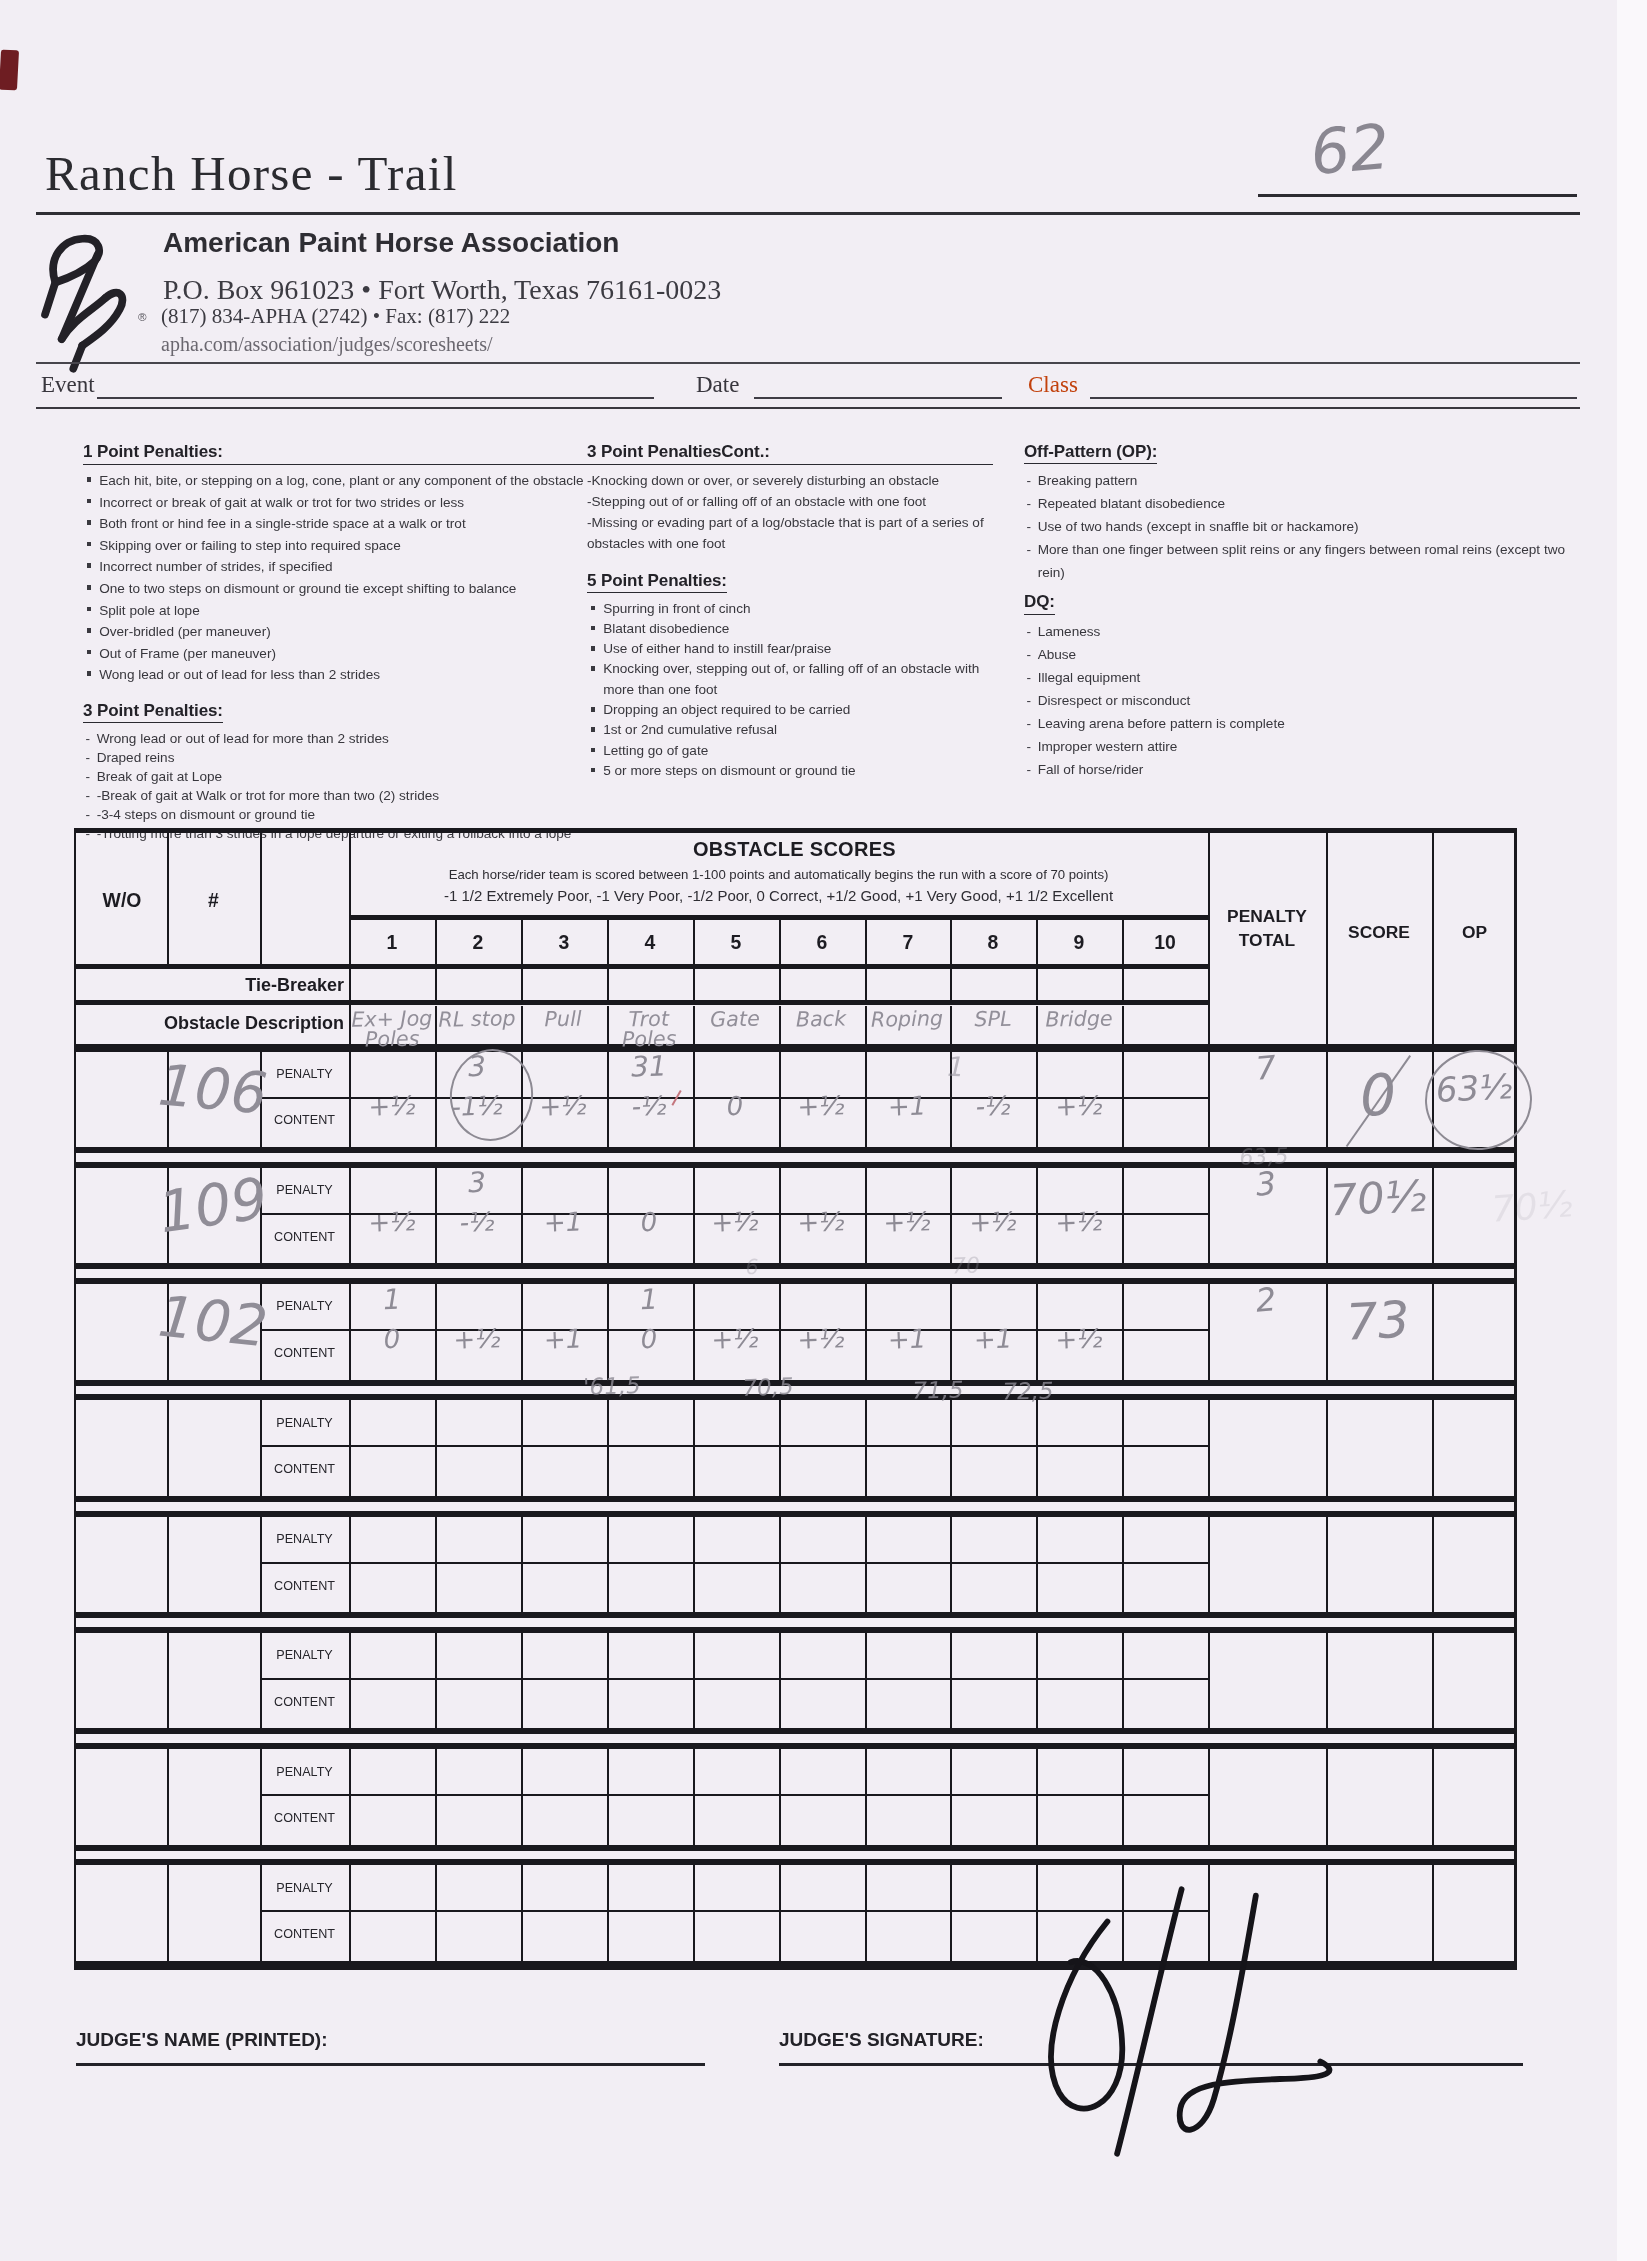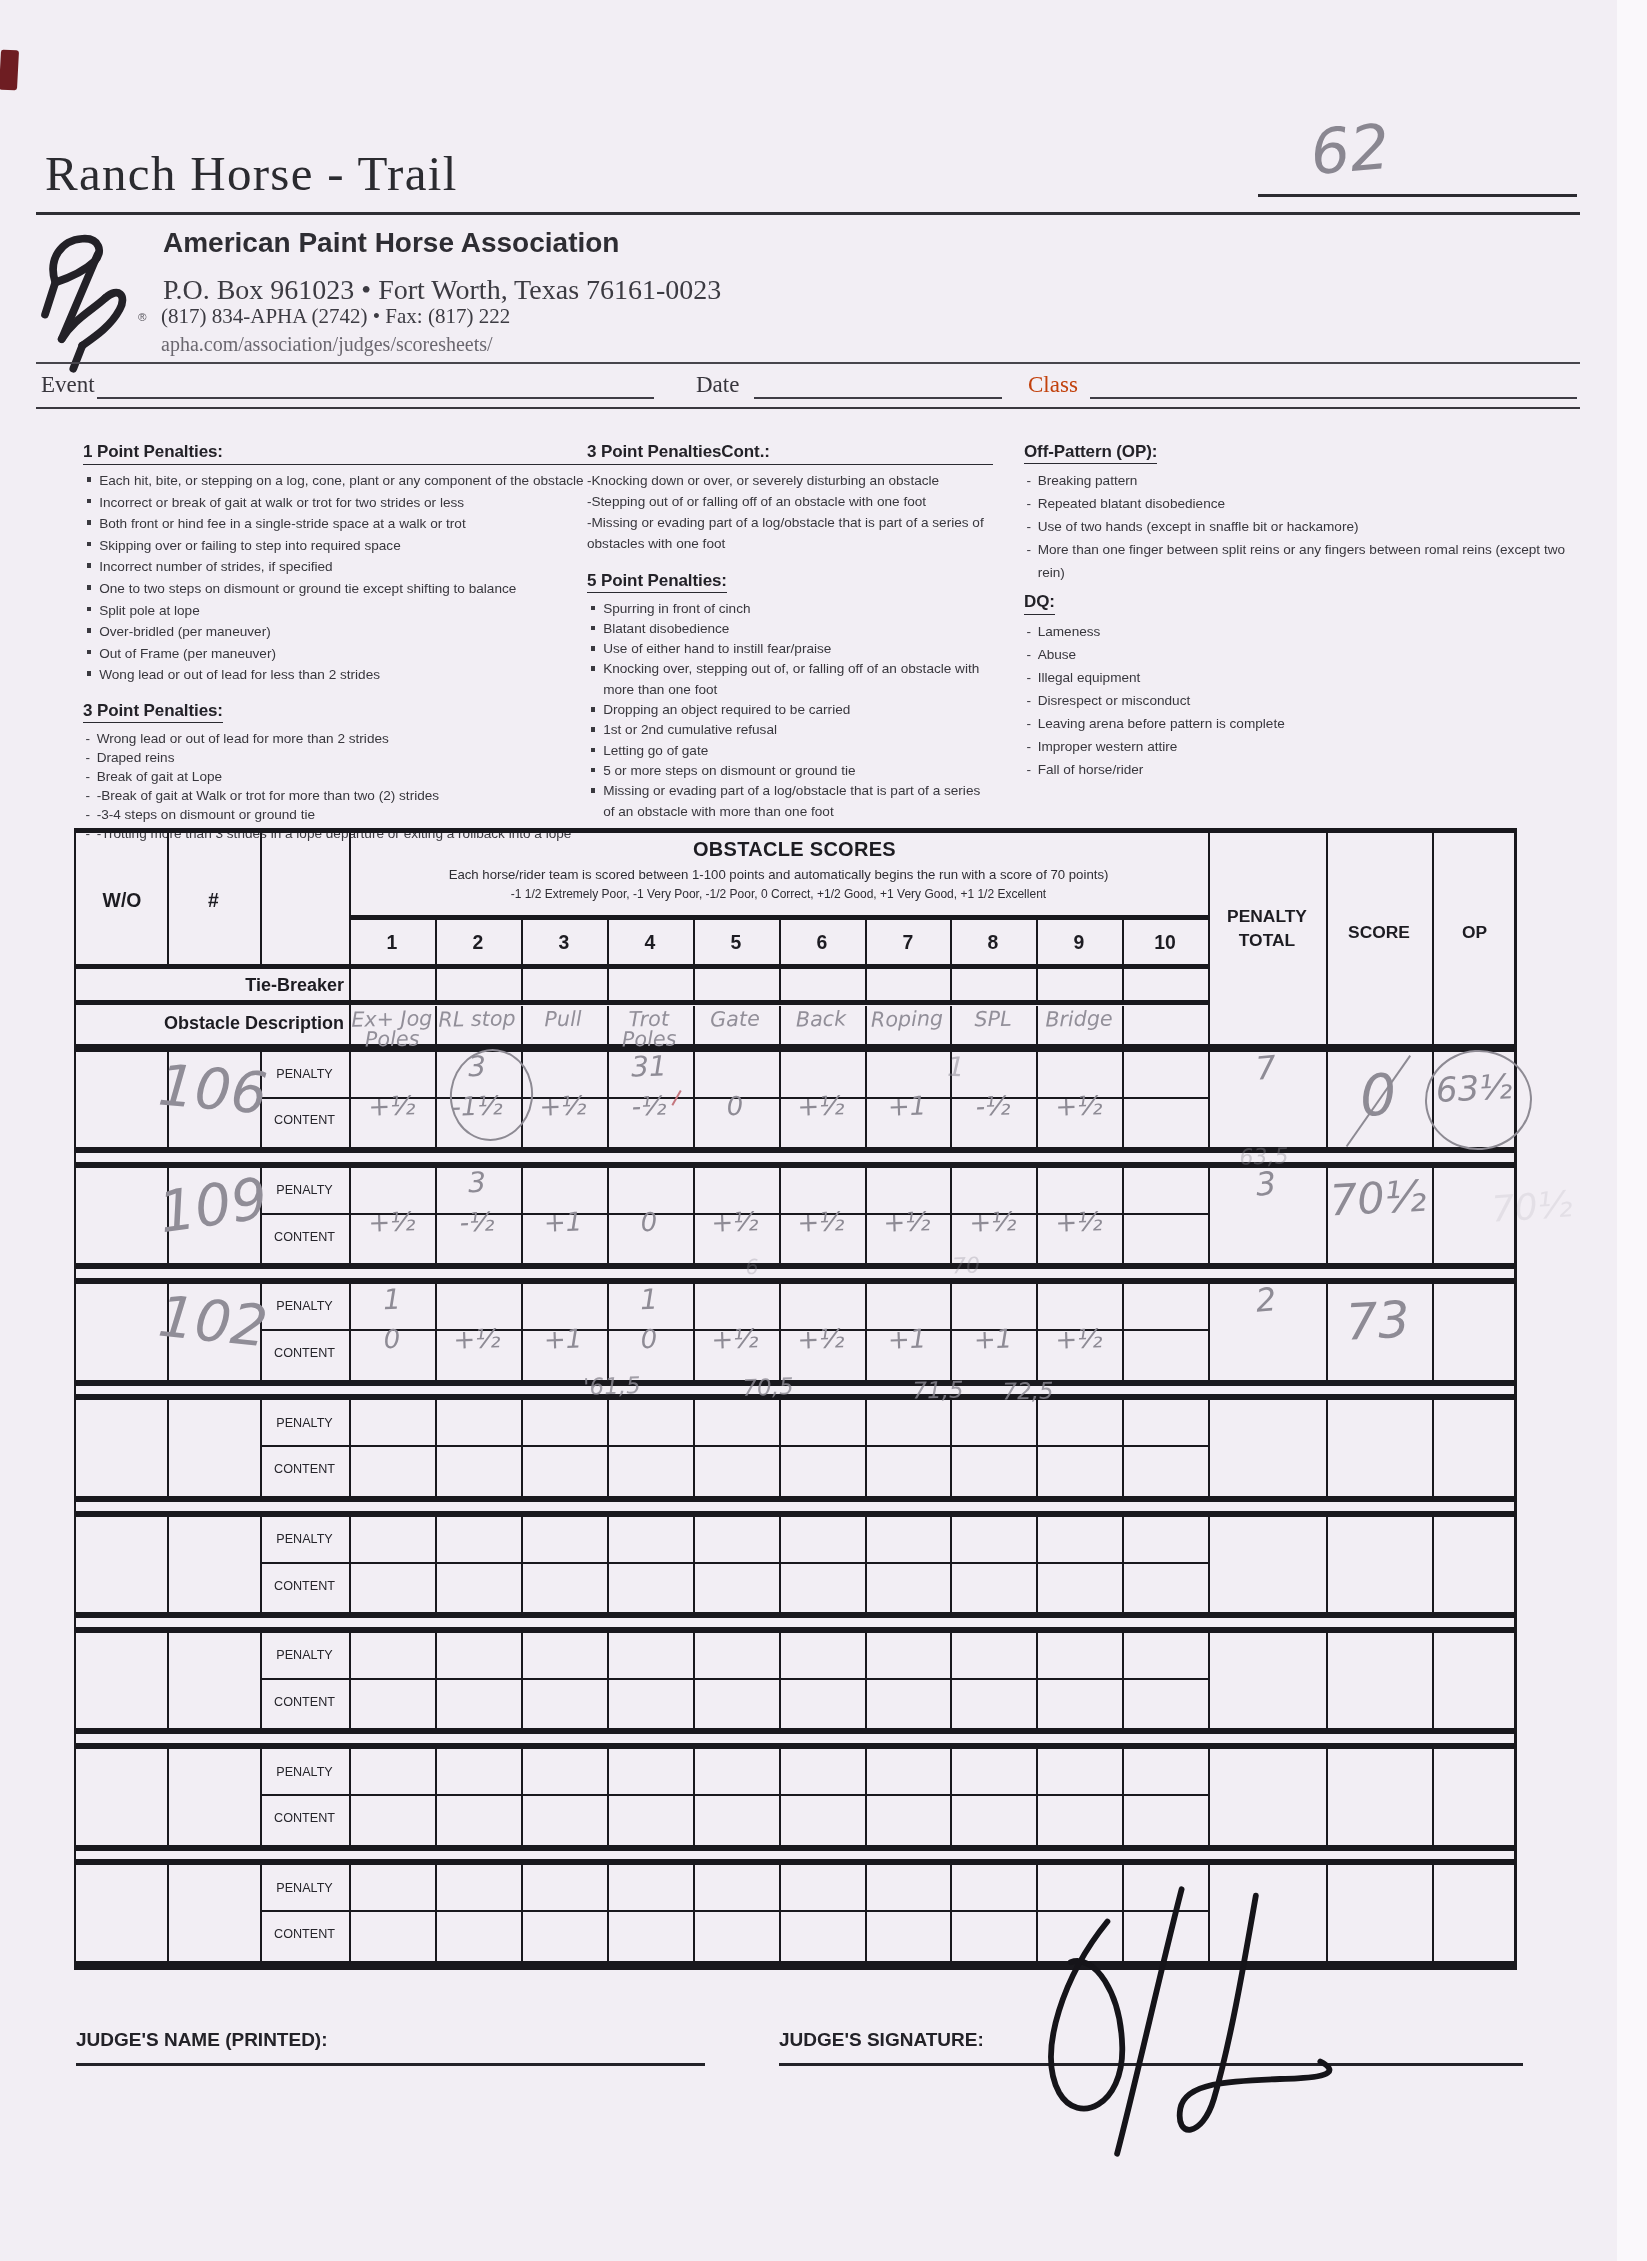--- a/index.html
+++ b/index.html
@@ -186,10 +186,6 @@
           <div class="pitem" style="font-size: 13.6px; line-height: 20.3px;">
             <span class="sq"></span>
             <span>5 or more steps on dismount or ground tie</span>
-          </div>
-          <div class="pitem" style="font-size: 13.6px; line-height: 20.3px;">
-            <span class="sq"></span>
-            <span>Missing or evading part of a log/obstacle that is part of a series of an obstacle with more than one foot</span>
           </div>
         </div>
       </div>

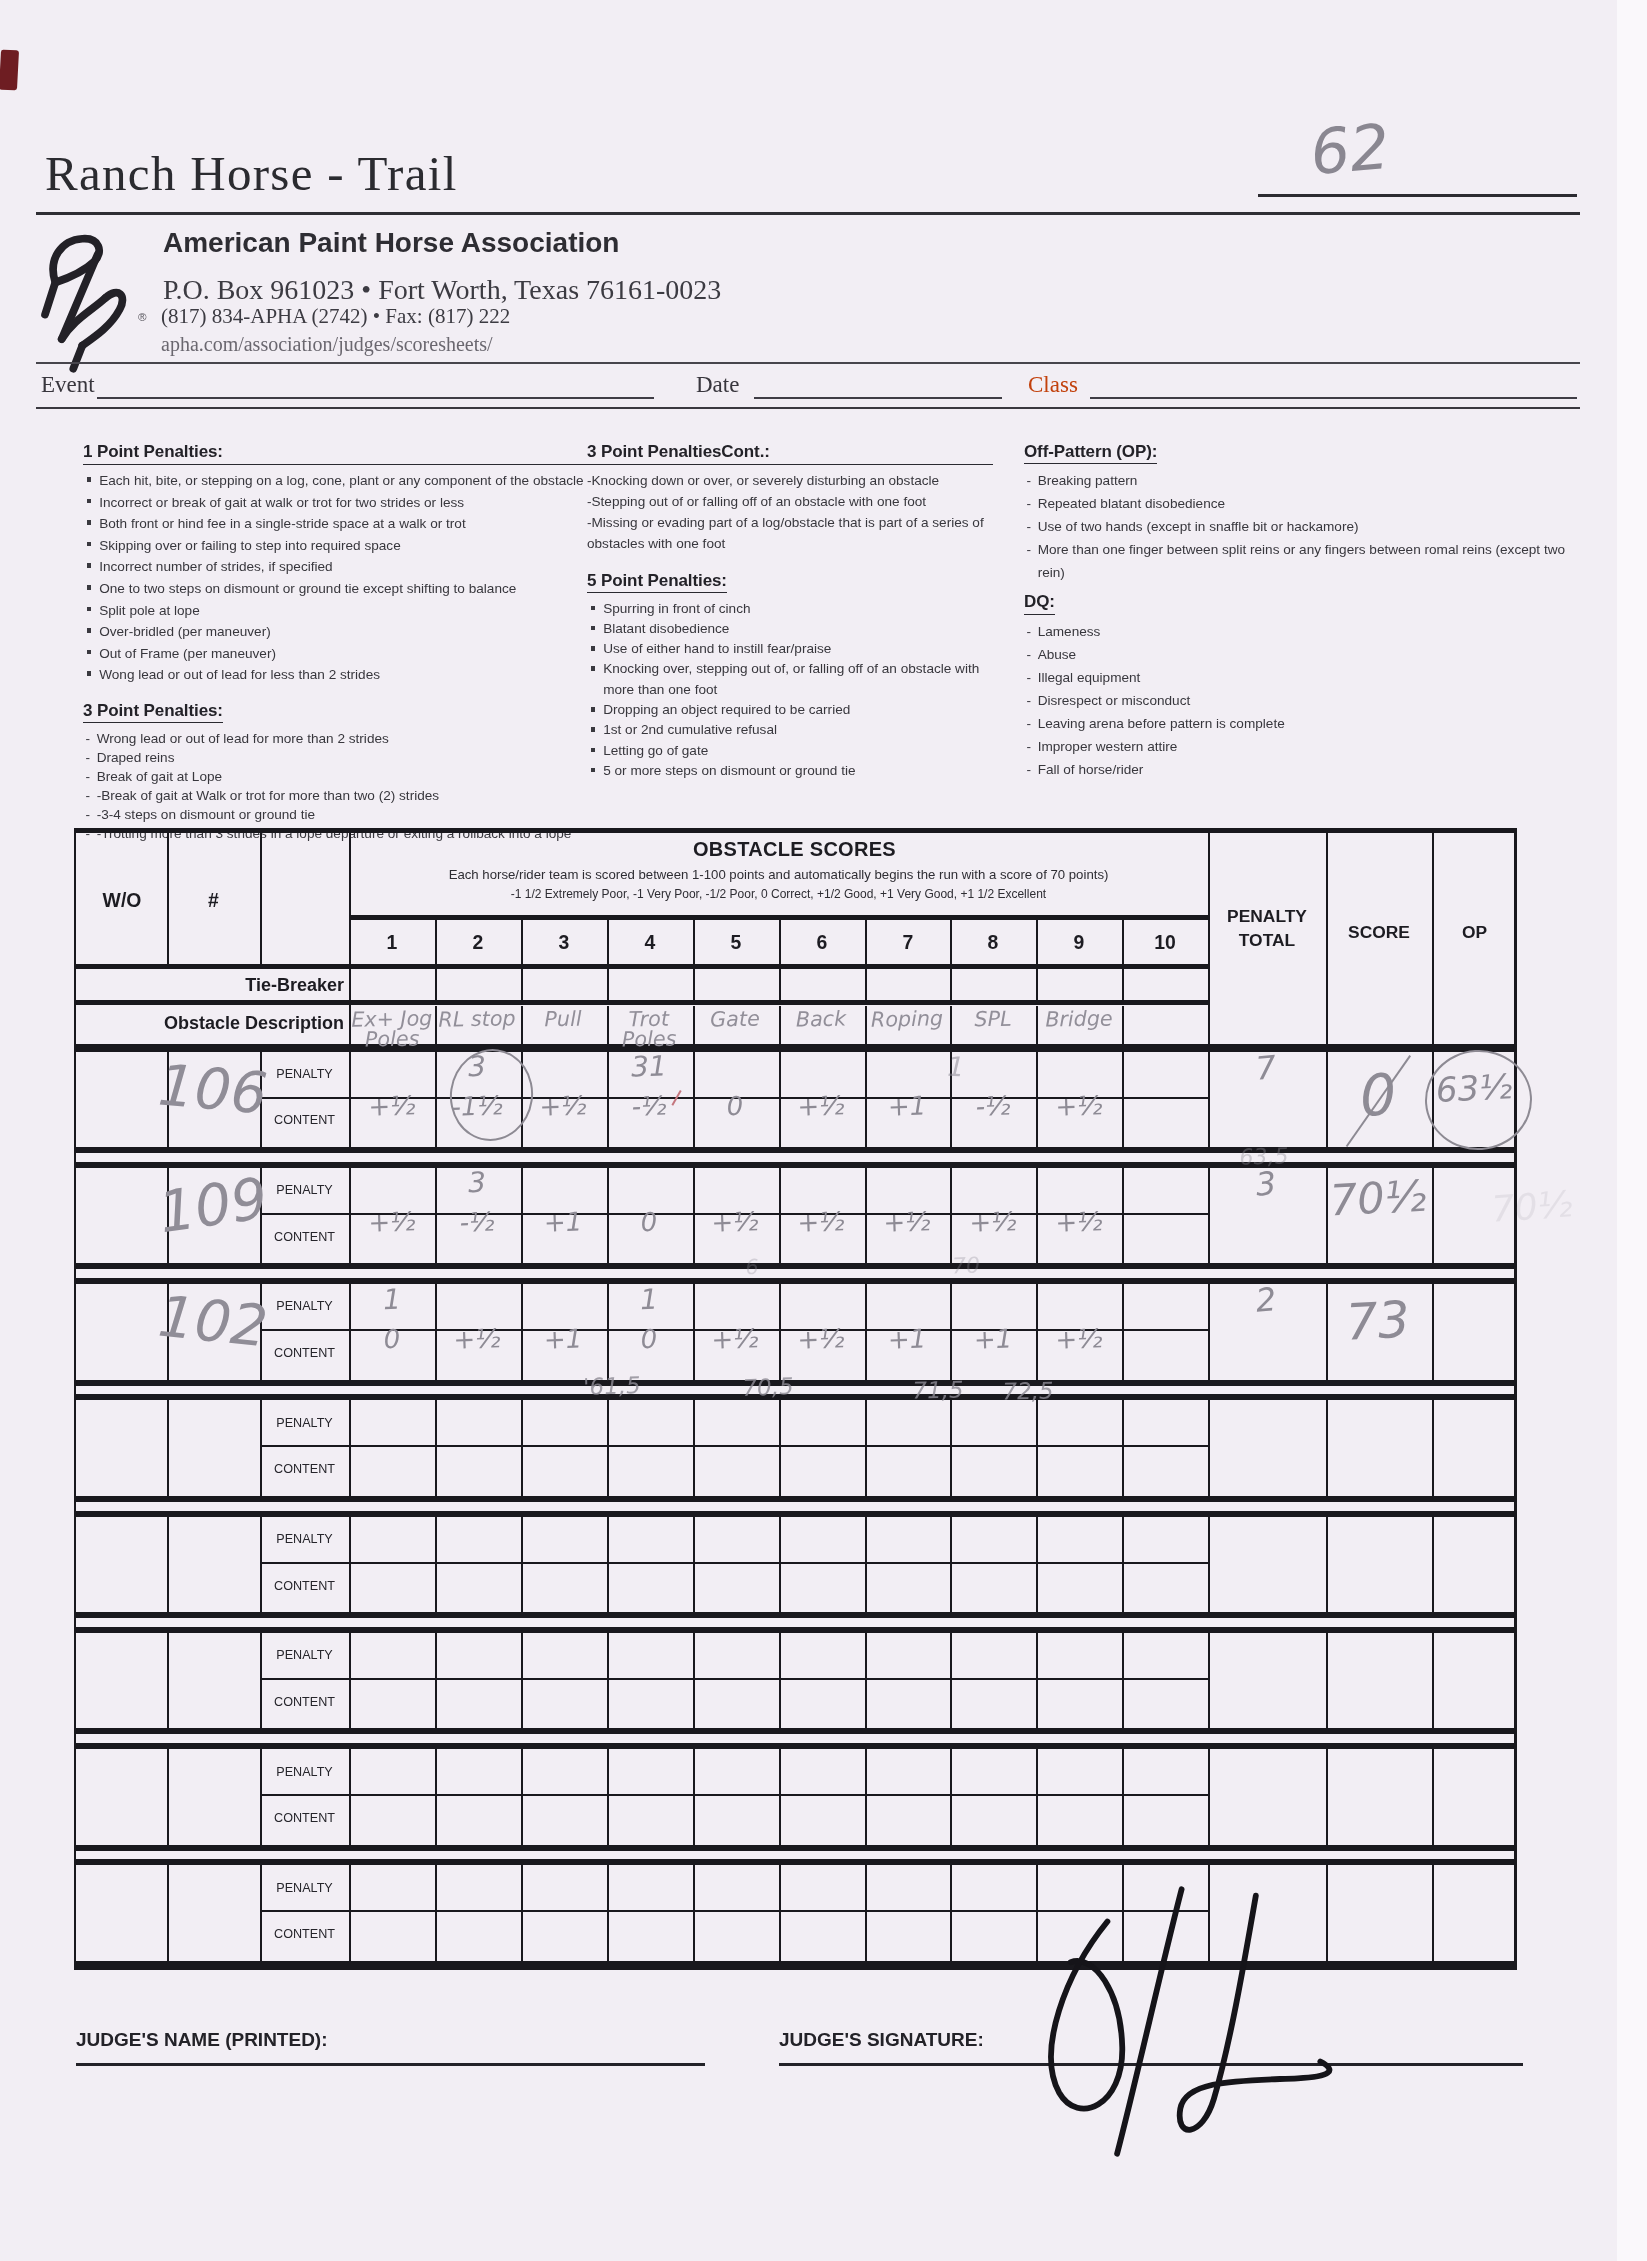--- a/index.html
+++ b/index.html
@@ -293,7 +293,7 @@
       <div class="abs tbltxt ctr" style="left: 93px; top: 61px; width: 93px; font-size: 19.4px;">#</div>
       <div class="abs tbltxt ctr" style="left: 275px; top: 10.3px; width: 859px; font-size: 20px; letter-spacing: 0.3px; padding-left: 16px;">OBSTACLE SCORES</div>
       <div class="abs tbltxt ctr" style="left: 275px; top: 39px; width: 859px; font-size: 13.2px; font-weight: normal; color: rgb(46, 45, 51);">Each horse/rider team is scored between 1-100 points and automatically begins the run with a score of 70 points)</div>
-      <div class="abs tbltxt ctr" style="left: 275px; top: 59px; width: 859px; font-size: 12px; font-weight: normal; color: rgb(46, 45, 51);">-1 1/2 Extremely Poor, -1 Very Poor, -1/2 Poor, 0 Correct, +1/2 Good, +1 Very Good, +1 1/2 Excellent</div>
+      <div class="abs tbltxt ctr" style="left: 275px; top: 59px; width: 859px; font-size: 15px; font-weight: normal; color: rgb(46, 45, 51);">-1 1/2 Extremely Poor, -1 Very Poor, -1/2 Poor, 0 Correct, +1/2 Good, +1 Very Good, +1 1/2 Excellent</div>
       <div class="abs tbltxt ctr" style="left: 275px; top: 103px; width: 86px; font-size: 19.4px;">1</div>
       <div class="abs tbltxt ctr" style="left: 361px; top: 103px; width: 86px; font-size: 19.4px;">2</div>
       <div class="abs tbltxt ctr" style="left: 447px; top: 103px; width: 86px; font-size: 19.4px;">3</div>

